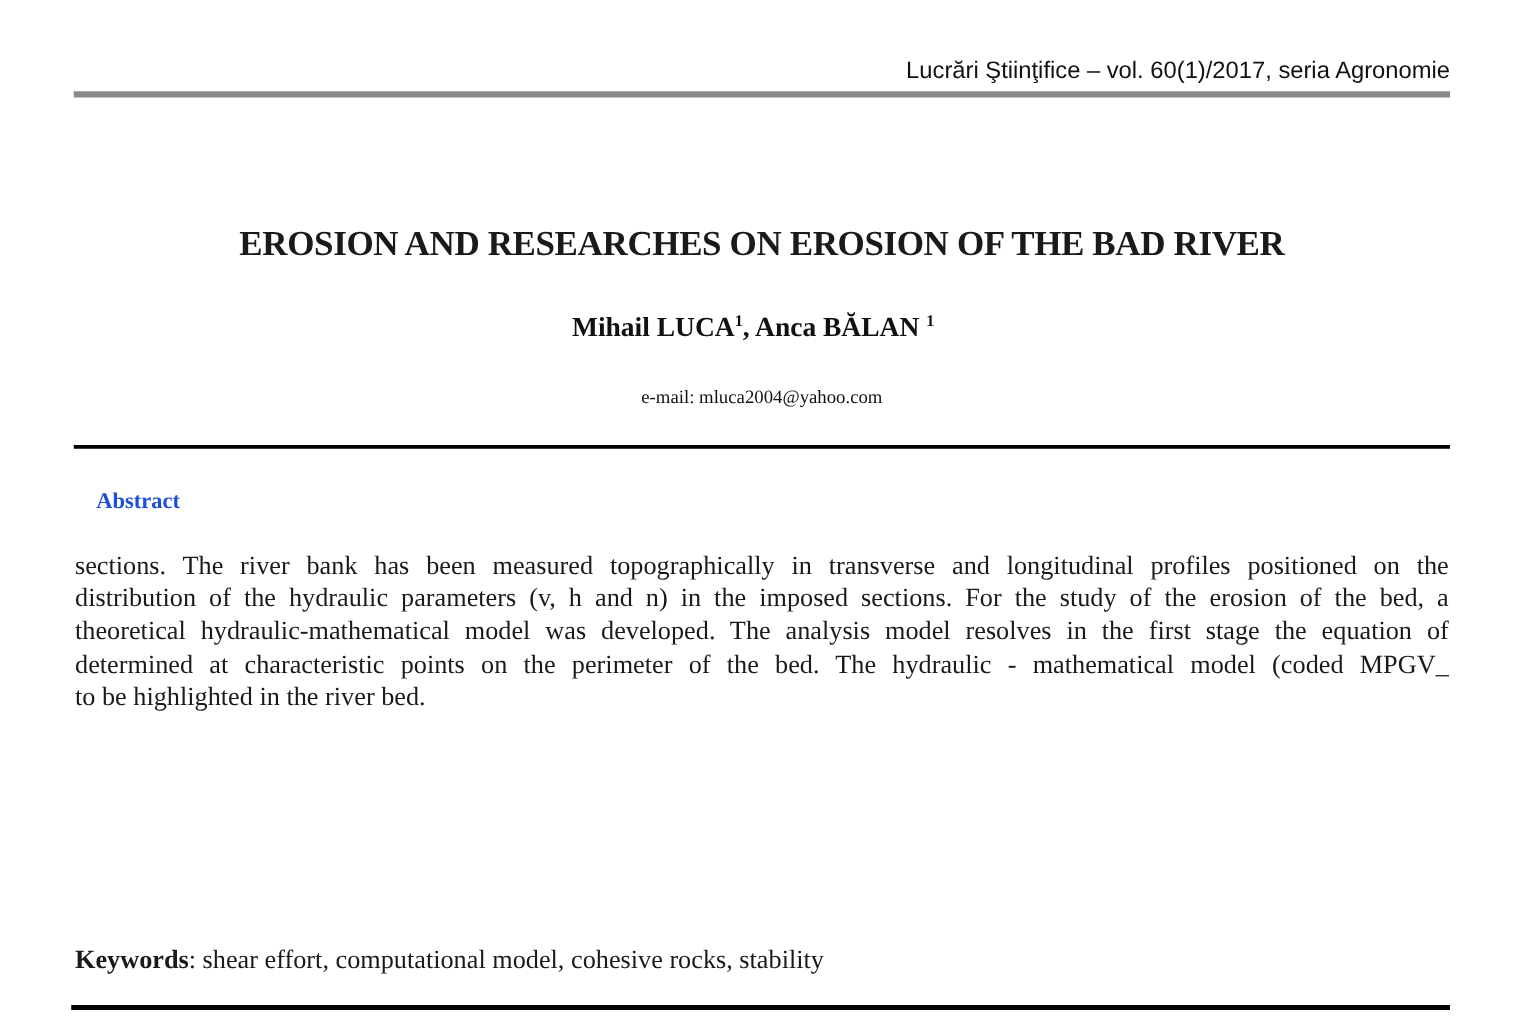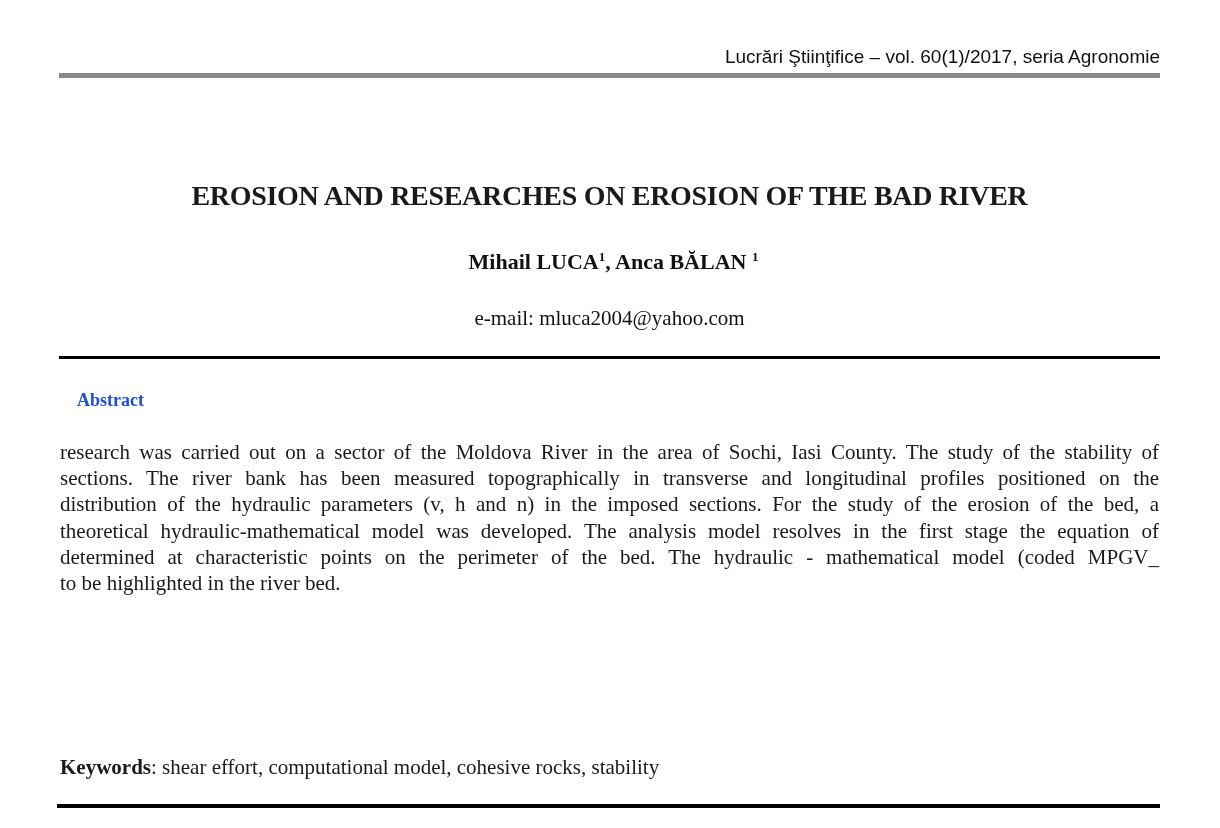--- a/index.html
+++ b/index.html
@@ -49,7 +49,7 @@
     }
     .authors {
       position: absolute;
-      left: 63px;
+      left: 52px;
       width: 1101px;
       top: 248px;
       text-align: center;

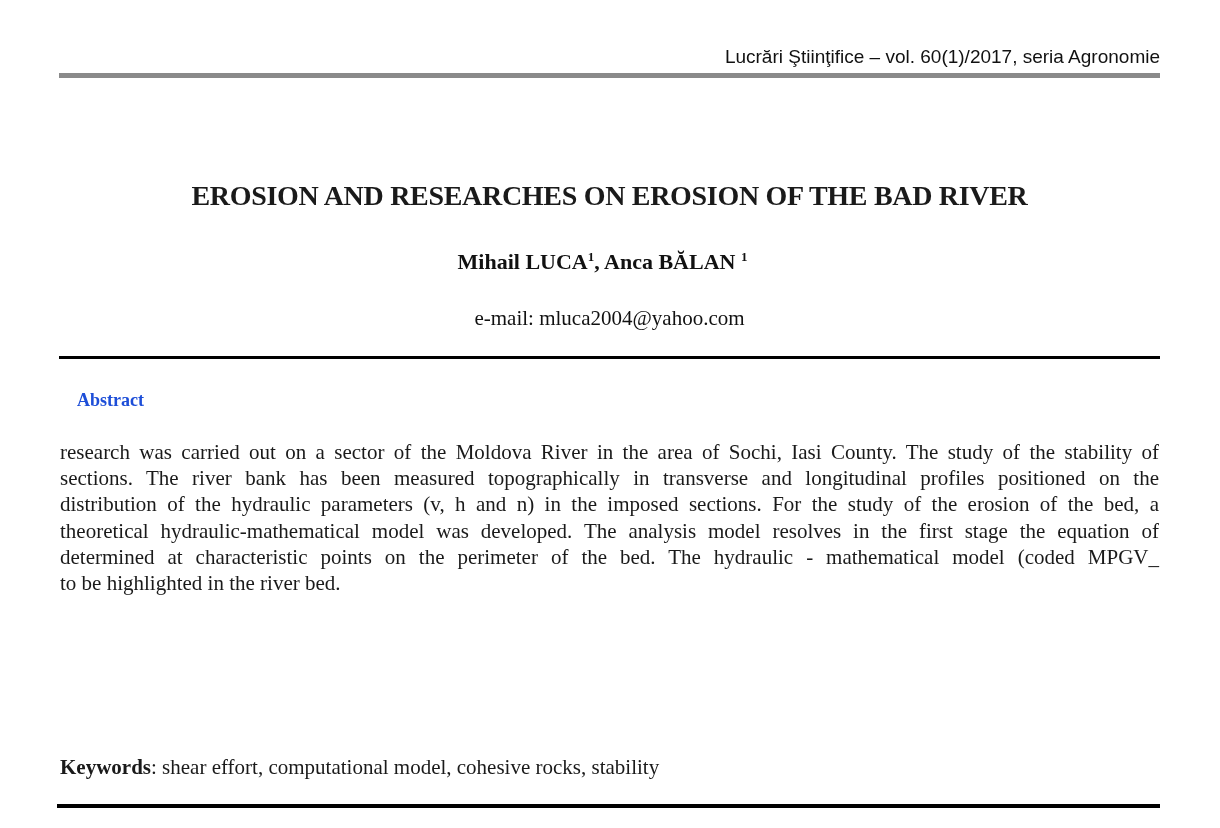--- a/index.html
+++ b/index.html
@@ -71,7 +71,7 @@
       top: 305px;
       text-align: center;
       font-family: "Liberation Serif", serif;
-      font-size: 21px;
+      font-size: 15px;
       line-height: 26px;
       color: #111111;
     }

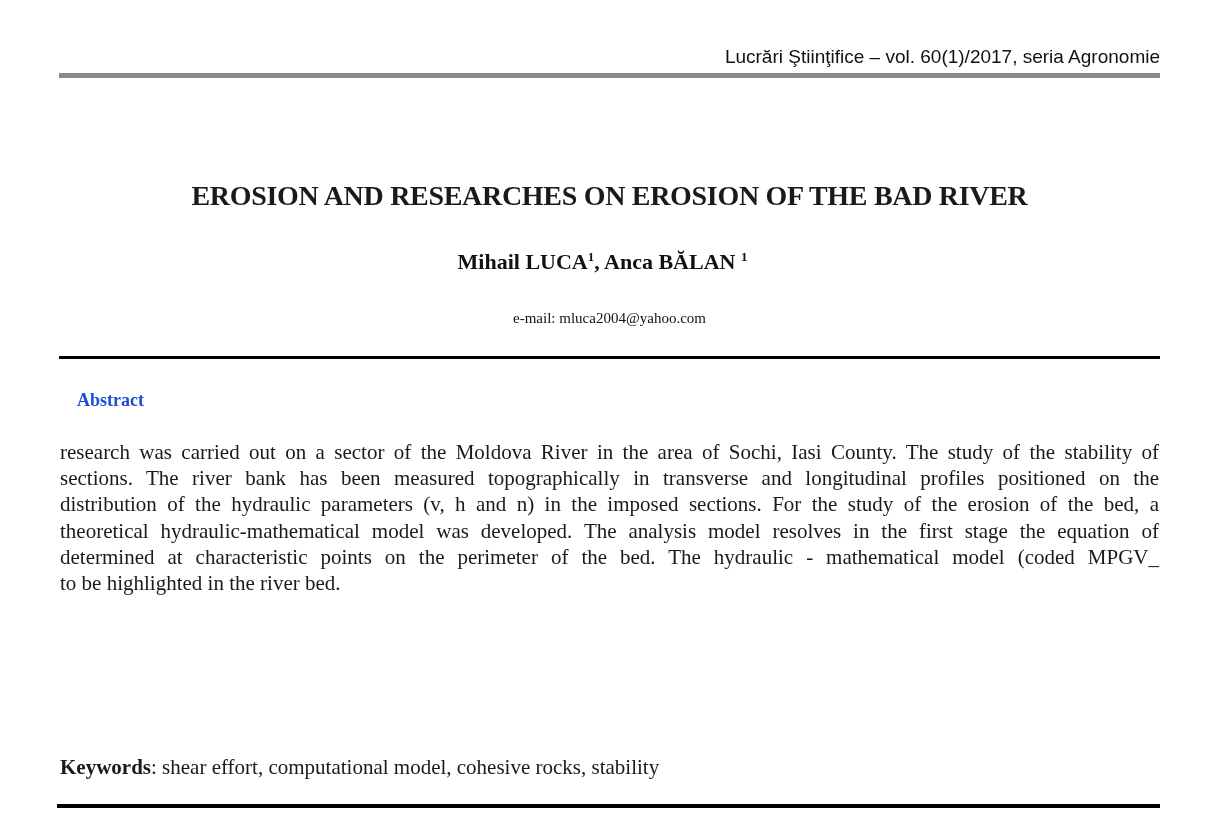--- a/index.html
+++ b/index.html
@@ -158,7 +158,6 @@
 <h2 class="abstract-heading">Abstract</h2>
 
 <div class="abstract-body">
-  <span class="line" style="white-space: normal;">research was carried out on a sector of the Moldova River in the area of Sochi, Iasi County. The study of the stability of</span>
   <span class="line" style="white-space: normal;">sections. The river bank has been measured topographically in transverse and longitudinal profiles positioned on the</span>
   <span class="line" style="white-space: normal;">distribution of the hydraulic parameters (v, h and n) in the imposed sections. For the study of the erosion of the bed, a</span>
   <span class="line" style="white-space: normal;">theoretical hydraulic-mathematical model was developed. The analysis model resolves in the first stage the equation of</span>

